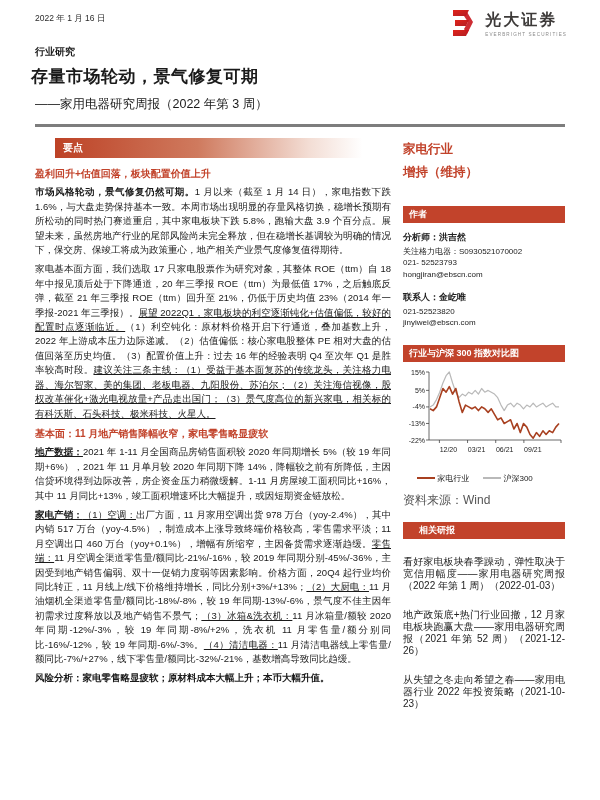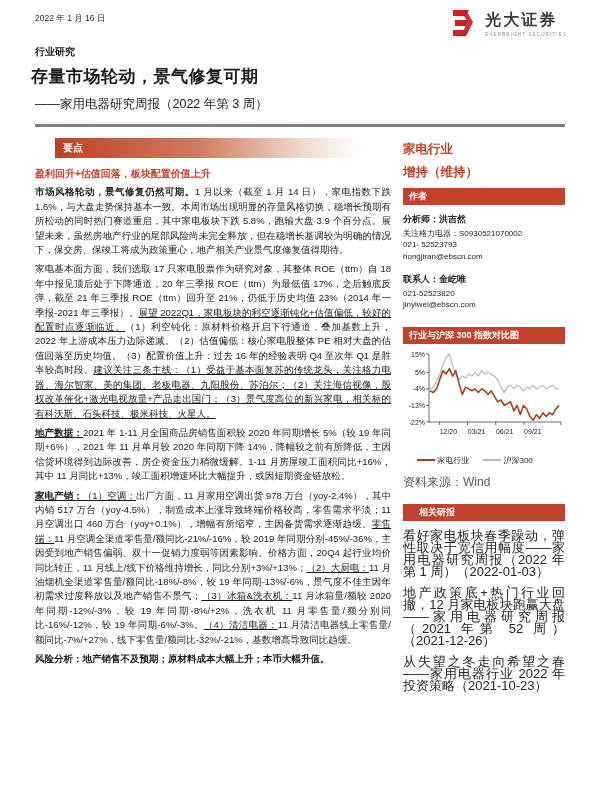--- a/index.html
+++ b/index.html
@@ -34,7 +34,7 @@
   .rating { color:var(--accent); font-size:12.5px; font-weight:bold; margin-top:6px; }
   .side-banner { background:var(--accent); color:#fff; font-size:9px; font-weight:bold;
     height:17px; line-height:17px; padding-left:6px; margin-top:0; }
-  .author-banner { margin-top:7px; }
+  .author-banner { margin-top:25px; }
   .author-block { margin-top:9px; font-size:8px; line-height:11.5px; color:#222; }
   .person { font-size:9px; font-weight:bold; margin-bottom:2px; }
   .contact-block { margin-top:12px; font-size:8px; line-height:11.5px; color:#222; }

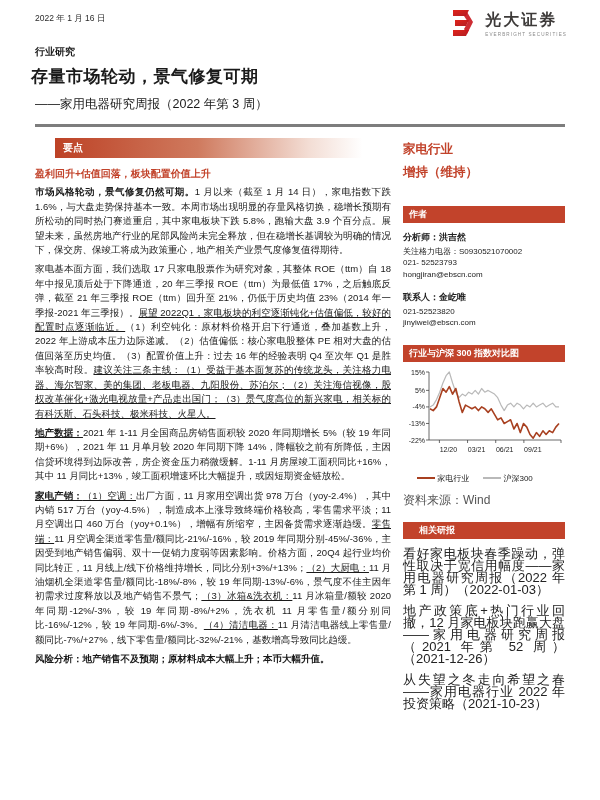--- a/index.html
+++ b/index.html
@@ -83,6 +83,7 @@
     <div class="red-h" style="margin-top:0">盈利回升+估值回落，板块配置价值上升</div>
     <p><span class="b">市场风格轮动，景气修复仍然可期。</span><span>1 月以来（截至 1 月 14 日），家电指数下跌 1.6%，与大盘走势保持基本一致。本周市场出现明显的存量风格切换，稳增长预期有所松动的同时热门赛道重启，其中家电板块下跌 5.8%，跑输大盘 3.9 个百分点。展望未来，虽然房地产行业的尾部风险尚未完全释放，但在稳增长基调较为明确的情况下，保交房、保竣工将成为政策重心，地产相关产业景气度修复值得期待。</span></p>
     <p><span>家电基本面方面，我们选取 17 只家电股票作为研究对象，其整体 ROE（ttm）自 18 年中报见顶后处于下降通道，20 年三季报 ROE（ttm）为最低值 17%，之后触底反弹，截至 21 年三季报 ROE（ttm）回升至 21%，仍低于历史均值 23%（2014 年一季报-2021 年三季报）。</span><span class="u">展望 2022Q1，家电板块的利空逐渐钝化+估值偏低，较好的配置时点逐渐临近。</span><span>（1）利空钝化：原材料价格开启下行通道，叠加基数上升，2022 年上游成本压力边际递减。（2）估值偏低：核心家电股整体 PE 相对大盘的估值回落至历史均值。（3）配置价值上升：过去 16 年的经验表明 Q4 至次年 Q1 是胜率较高时段。</span><span class="u">建议关注三条主线：（1）受益于基本面复苏的传统龙头，关注格力电器、海尔智家、美的集团、老板电器、九阳股份、苏泊尔；（2）关注海信视像，股权改革催化+激光电视放量+产品走出国门；（3）景气度高位的新兴家电，相关标的有科沃斯、石头科技、极米科技、火星人。</span></p>
+    <div class="red-h">基本面：11 月地产销售降幅收窄，家电零售略显疲软</div>
     <p><span class="bu">地产数据：</span><span>2021 年 1-11 月全国商品房销售面积较 2020 年同期增长 5%（较 19 年同期+6%），2021 年 11 月单月较 2020 年同期下降 14%，降幅较之前有所降低，主因信贷环境得到边际改善，房企资金压力稍微缓解。1-11 月房屋竣工面积同比+16%，其中 11 月同比+13%，竣工面积增速环比大幅提升，或因短期资金链放松。</span></p>
     <p><span class="bu">家电产销：</span><span class="u">（1）空调：</span><span>出厂方面，11 月家用空调出货 978 万台（yoy-2.4%），其中内销 517 万台（yoy-4.5%），制造成本上涨导致终端价格较高，零售需求平淡；11 月空调出口 460 万台（yoy+0.1%），增幅有所缩窄，主因备货需求逐渐趋缓。</span><span class="u">零售端：</span><span>11 月空调全渠道零售量/额同比-21%/-16%，较 2019 年同期分别-45%/-36%，主因受到地产销售偏弱、双十一促销力度弱等因素影响。价格方面，20Q4 起行业均价同比转正，11 月线上/线下价格维持增长，同比分别+3%/+13%；</span><span class="u">（2）大厨电：</span><span>11 月油烟机全渠道零售量/额同比-18%/-8%，较 19 年同期-13%/-6%，景气度不佳主因年初需求过度释放以及地产销售不景气；</span><span class="u">（3）冰箱&amp;洗衣机：</span><span>11 月冰箱量/额较 2020 年同期-12%/-3%，较 19 年同期-8%/+2%，洗衣机 11 月零售量/额分别同比-16%/-12%，较 19 年同期-6%/-3%。</span><span class="u">（4）清洁电器：</span><span>11 月清洁电器线上零售量/额同比-7%/+27%，线下零售量/额同比-32%/-21%，基数增高导致同比趋缓。</span></p>
     <p class="b">风险分析：地产销售不及预期；原材料成本大幅上升；本币大幅升值。</p>

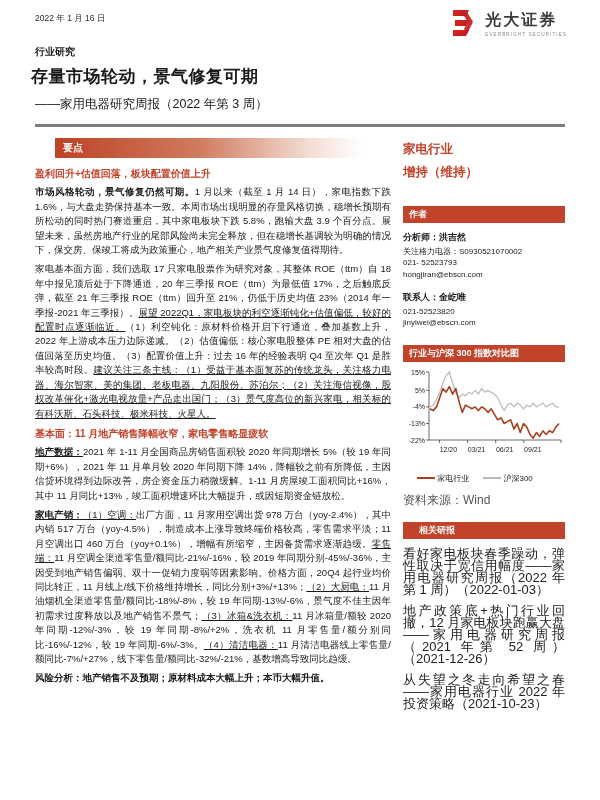--- a/index.html
+++ b/index.html
@@ -44,7 +44,7 @@
   .legend-swatch { display:inline-block; width:18px; height:2px; vertical-align:middle; }
   .source { font-size:12px; color:#555; margin-top:8px; }
   .related-banner { margin-top:13px;padding-left:16px; }
-  .related-item { font-size:13px; line-height:12px; margin-top:9px; color:#222; text-align:justify; }
+  .related-item { font-size:10px; line-height:12px; margin-top:17px; color:#222; text-align:justify; }
 </style>
 </head>
 <body>

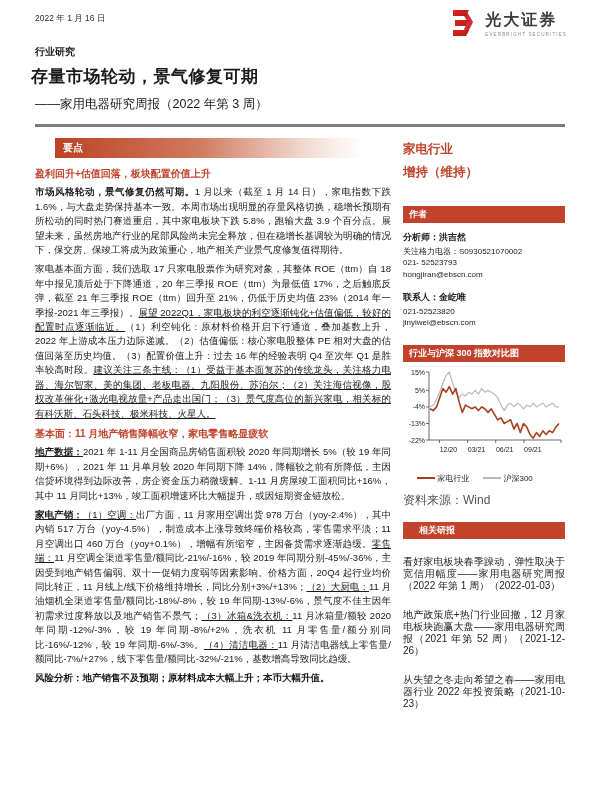--- a/index.html
+++ b/index.html
@@ -86,7 +86,7 @@
     <div class="red-h">基本面：11 月地产销售降幅收窄，家电零售略显疲软</div>
     <p><span class="bu">地产数据：</span><span>2021 年 1-11 月全国商品房销售面积较 2020 年同期增长 5%（较 19 年同期+6%），2021 年 11 月单月较 2020 年同期下降 14%，降幅较之前有所降低，主因信贷环境得到边际改善，房企资金压力稍微缓解。1-11 月房屋竣工面积同比+16%，其中 11 月同比+13%，竣工面积增速环比大幅提升，或因短期资金链放松。</span></p>
     <p><span class="bu">家电产销：</span><span class="u">（1）空调：</span><span>出厂方面，11 月家用空调出货 978 万台（yoy-2.4%），其中内销 517 万台（yoy-4.5%），制造成本上涨导致终端价格较高，零售需求平淡；11 月空调出口 460 万台（yoy+0.1%），增幅有所缩窄，主因备货需求逐渐趋缓。</span><span class="u">零售端：</span><span>11 月空调全渠道零售量/额同比-21%/-16%，较 2019 年同期分别-45%/-36%，主因受到地产销售偏弱、双十一促销力度弱等因素影响。价格方面，20Q4 起行业均价同比转正，11 月线上/线下价格维持增长，同比分别+3%/+13%；</span><span class="u">（2）大厨电：</span><span>11 月油烟机全渠道零售量/额同比-18%/-8%，较 19 年同期-13%/-6%，景气度不佳主因年初需求过度释放以及地产销售不景气；</span><span class="u">（3）冰箱&amp;洗衣机：</span><span>11 月冰箱量/额较 2020 年同期-12%/-3%，较 19 年同期-8%/+2%，洗衣机 11 月零售量/额分别同比-16%/-12%，较 19 年同期-6%/-3%。</span><span class="u">（4）清洁电器：</span><span>11 月清洁电器线上零售量/额同比-7%/+27%，线下零售量/额同比-32%/-21%，基数增高导致同比趋缓。</span></p>
-    <p class="b">风险分析：地产销售不及预期；原材料成本大幅上升；本币大幅升值。</p>
+    <p class="b">风险分析：家电零售略显疲软；原材料成本大幅上升；本币大幅升值。</p>
   </div>
 
   <div class="right-col">

